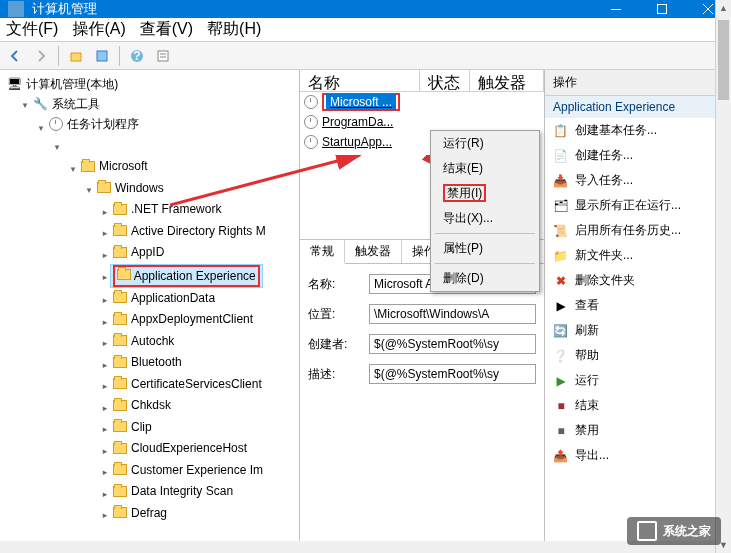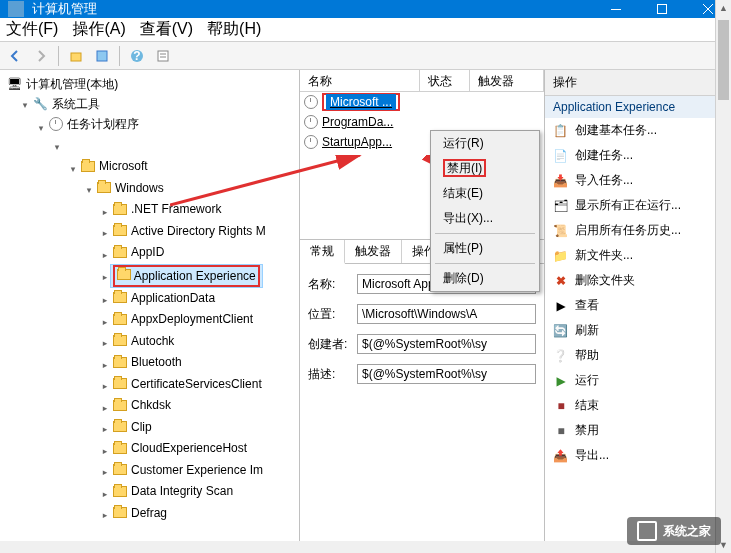--- a/index.html
+++ b/index.html
@@ -34,7 +34,7 @@
 .center-pane { flex: 1; display: flex; flex-direction: column; border-right: 1px solid #c0c0c0; position: relative; }
 .list-area { height: 170px; border-bottom: 1px solid #c0c0c0; overflow: hidden; }
 .list-header { display: flex; height: 22px; border-bottom: 1px solid #d0d0d0; background: #fff; }
-.list-header .col { padding: 3px 8px; border-right: 1px solid #d0d0d0; font-size: 12px; }
+.list-header .col { padding: 3px 8px; border-right: 1px solid #d0d0d0; font-size: 16px; }
 .col-name { width: 120px; } .col-status { width: 50px; } .col-trigger { flex: 1; }
 .list-body { }
 .list-row { display: flex; align-items: center; height: 20px; padding-left: 4px; gap: 4px; text-decoration: underline; }

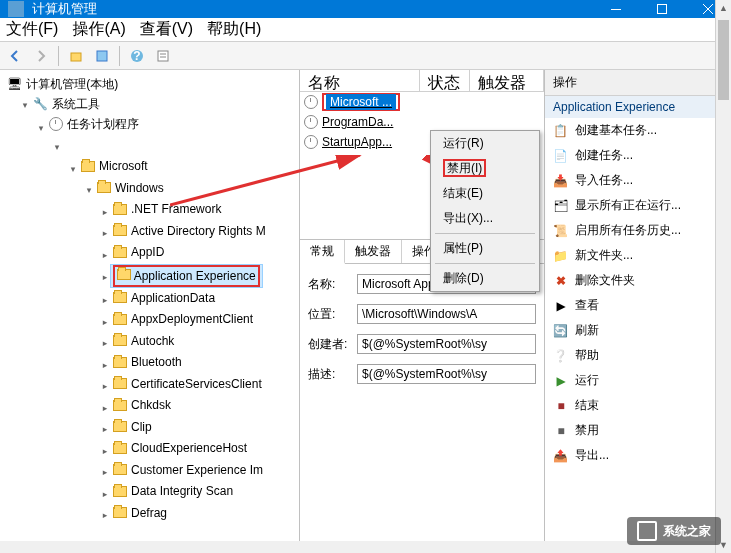--- a/index.html
+++ b/index.html
@@ -378,8 +378,8 @@
 
 <div class="context-menu">
   <div class="cm-item">运行(R)</div>
+  <div class="cm-item">结束(E)</div>
   <div class="cm-item"><span class="redbox">禁用(I)</span></div>
-  <div class="cm-item">结束(E)</div>
   <div class="cm-item">导出(X)...</div>
   <div class="cm-sep"></div>
   <div class="cm-item">属性(P)</div>

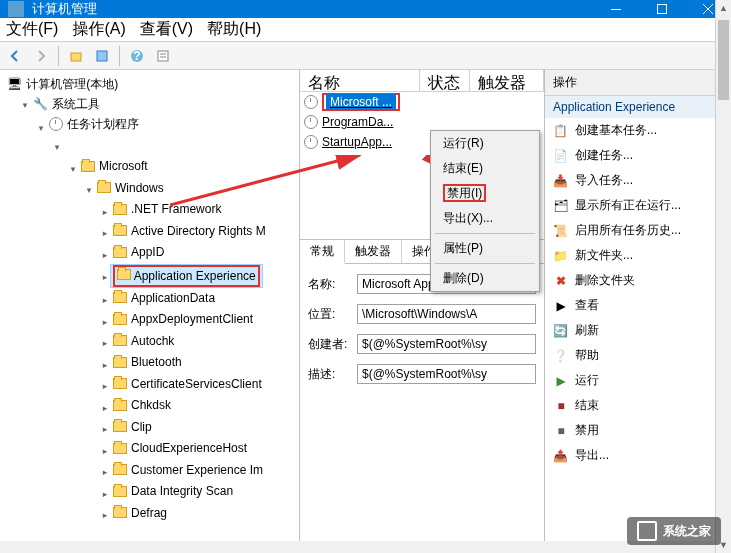--- a/index.html
+++ b/index.html
@@ -51,7 +51,7 @@
 .tabs .tab { padding: 3px 10px; border-right: 1px solid #d0d0d0; font-size: 12px; }
 .tabs .tab.active { background: #fff; border-bottom: 2px solid #fff; margin-bottom: -1px; }
 .detail-body { padding: 10px 8px; }
-.field-row { display: flex; align-items: center; margin-bottom: 10px; gap: 4px; }
+.field-row { display: flex; align-items: center; margin-bottom: 10px; gap: 16px; }
 .field-row .lbl { width: 45px; font-size: 12px; }
 .field-row .val { flex: 1; border: 1px solid #a0a0a0; padding: 2px 4px; background: #fff; height: 20px; overflow: hidden; white-space: nowrap; }
 

